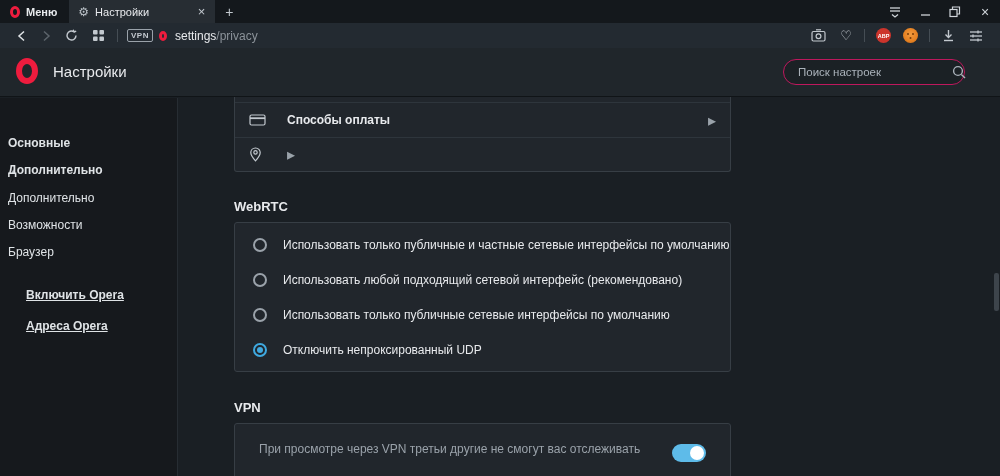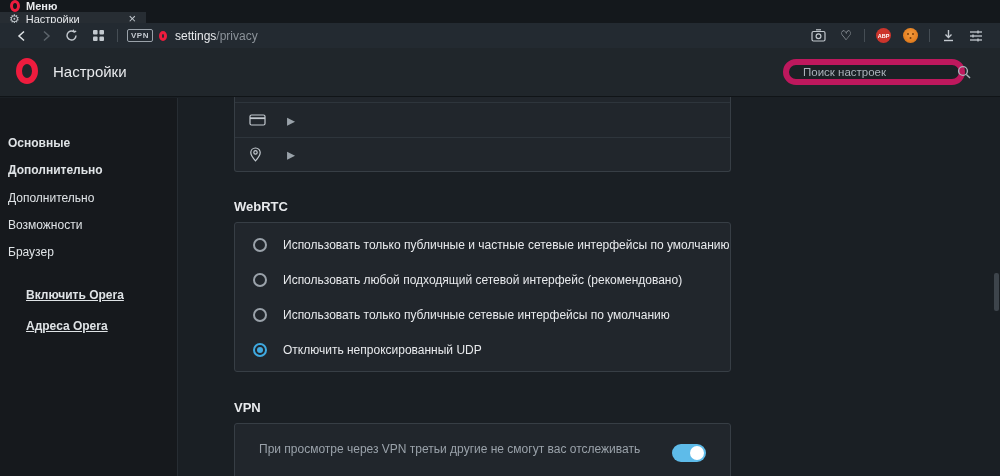--- a/index.html
+++ b/index.html
@@ -9,7 +9,7 @@
 
   
   .tabbar { position:absolute; top:0; left:0; width:1000px; height:23px;
-            background:#14181c; display:flex; align-items:stretch;flex-direction:column; }
+            background:#14181c; display:flex; align-items:stretch; }
   .menu-btn { display:flex; align-items:center; gap:6px; padding:0 12px 0 10px; cursor:default; }
   .o-ring { width:10px; height:12px; border:3px solid #ee1c3e; border-radius:50%; }
   .menu-label { color:#e8eaed; font-size:11px; font-weight:bold; }

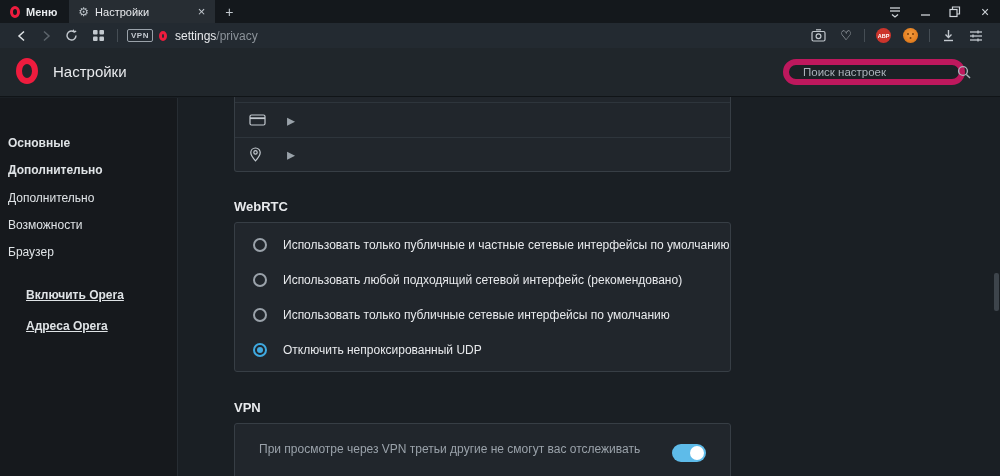--- a/index.html
+++ b/index.html
@@ -51,7 +51,7 @@
                     border:6px solid #ee1c3e; border-radius:50%; }
   .header .title { position:absolute; left:53px; top:15px; color:#e8eaed; font-size:15px; }
   .search { position:absolute; right:35px; top:11px; width:182px; height:26px;
-            background:#1b2125; border:6px solid #be185d; border-radius:13px;
+            background:#1b2125; border:1px solid #be185d; border-radius:13px;
             display:flex; align-items:center; padding:0 10px 0 14px; }
   .search input { flex:1; background:transparent; border:none; outline:none;
                   color:#e8eaed; font-size:11.5px; font-family:"Liberation Sans",sans-serif; }

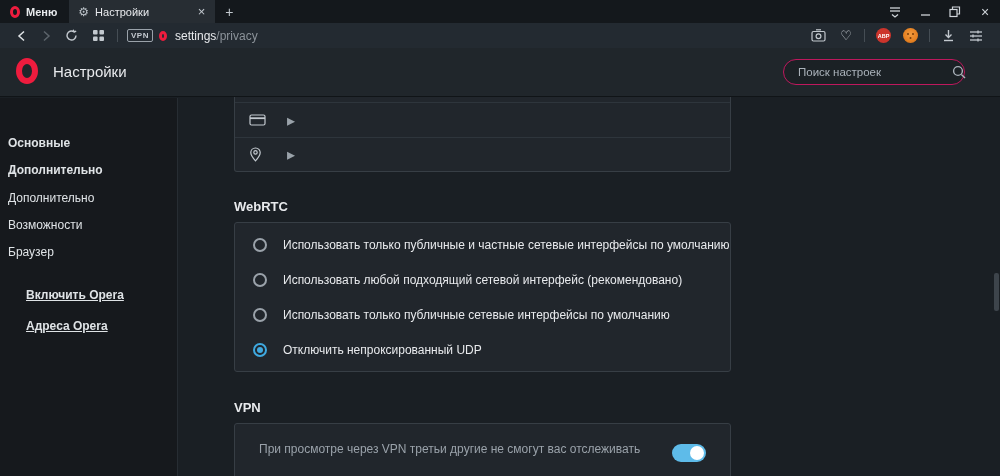--- a/index.html
+++ b/index.html
@@ -238,6 +238,7 @@
                 <line x1="1" y1="4.2" x2="16" y2="4.2" stroke-width="1.8"></line>
               </svg>
           </span>
+          <span class="rlabel">Способы оплаты</span>
           <span class="chev">▸</span>
         </div>
         <div class="row">

